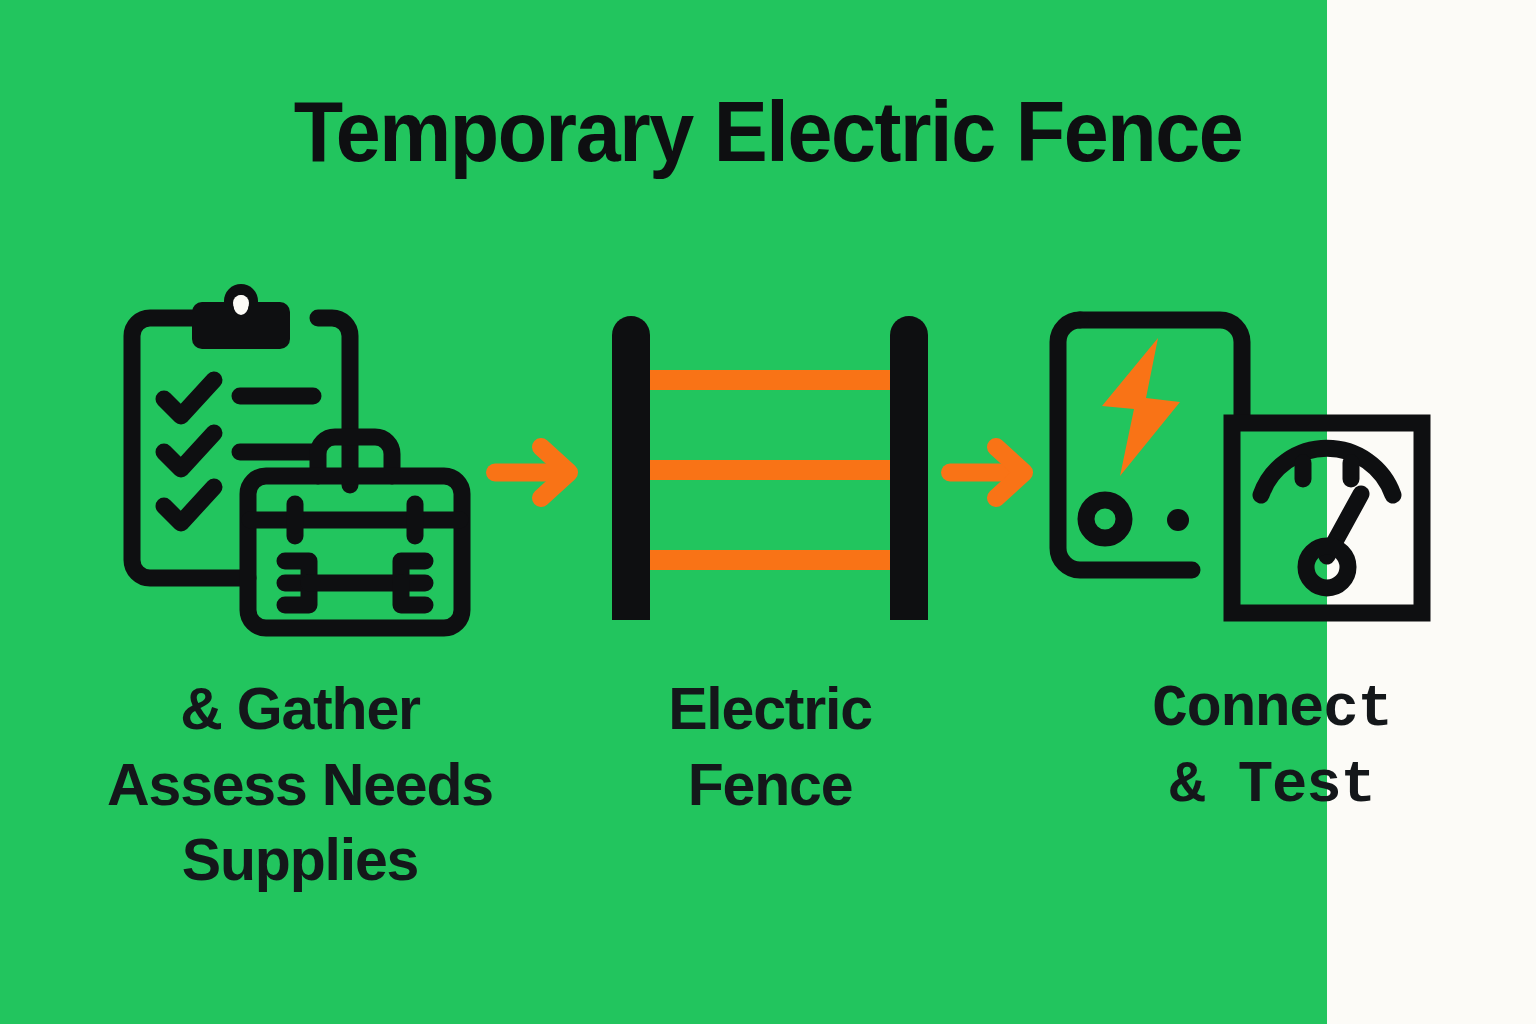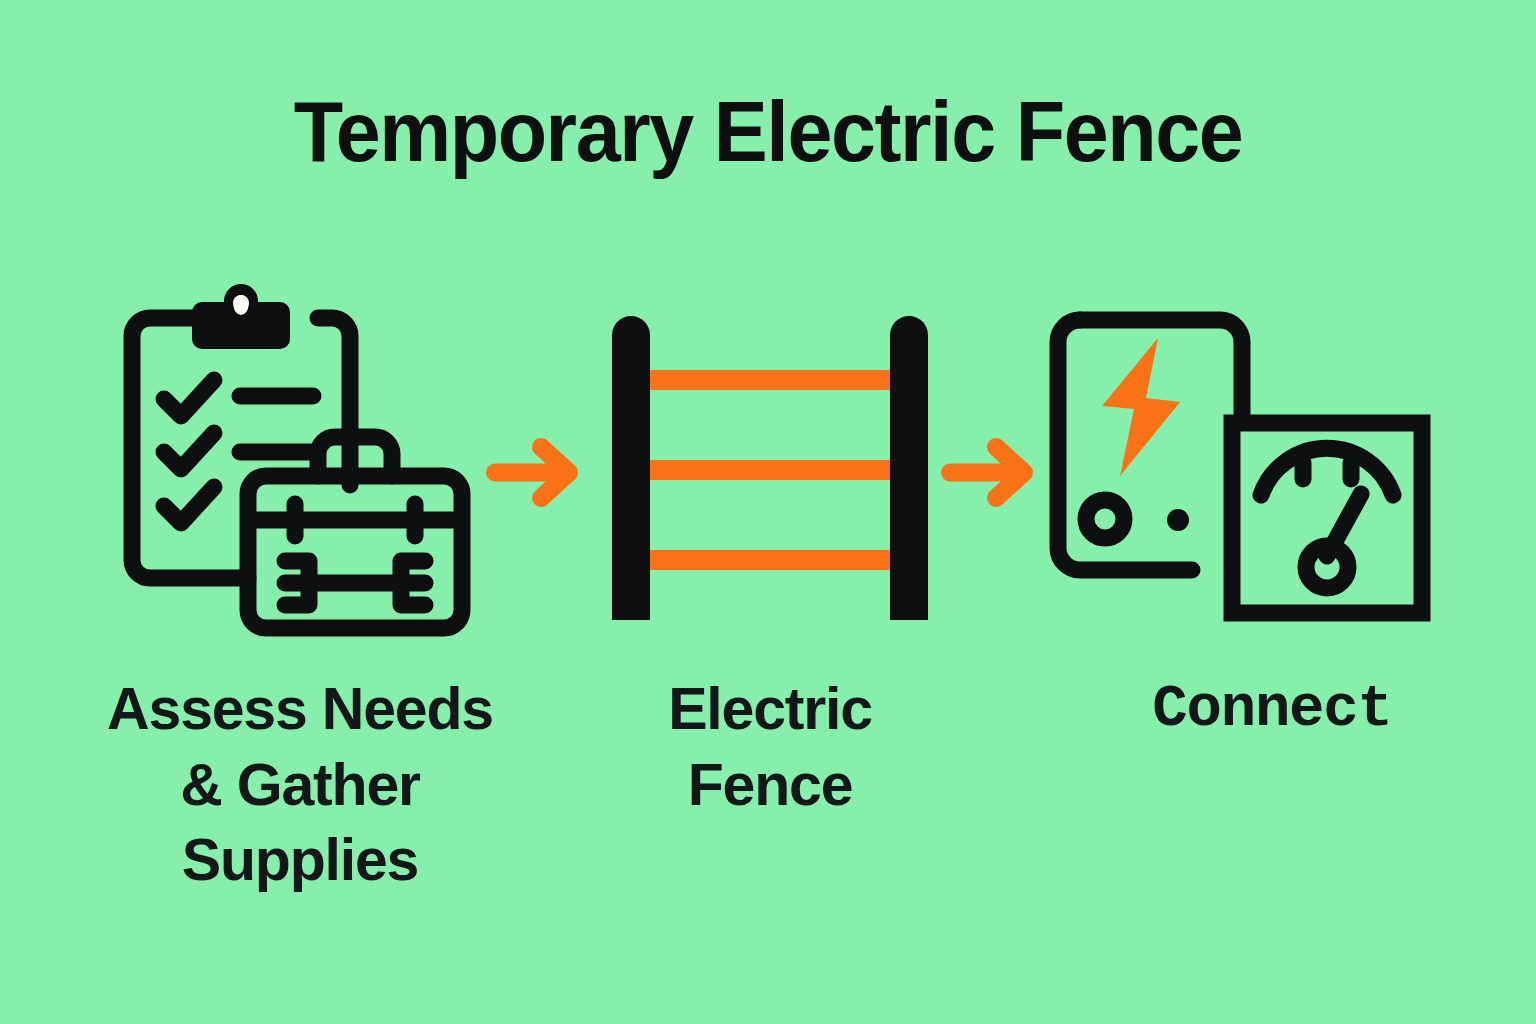--- a/index.html
+++ b/index.html
@@ -16,9 +16,9 @@
   }
   .canvas {
     position: relative;
-    width: 1536px;
+    width: 1327px;
     height: 1024px;
-    background: #86efac;
+    background: #22c55e;
   }
 
   

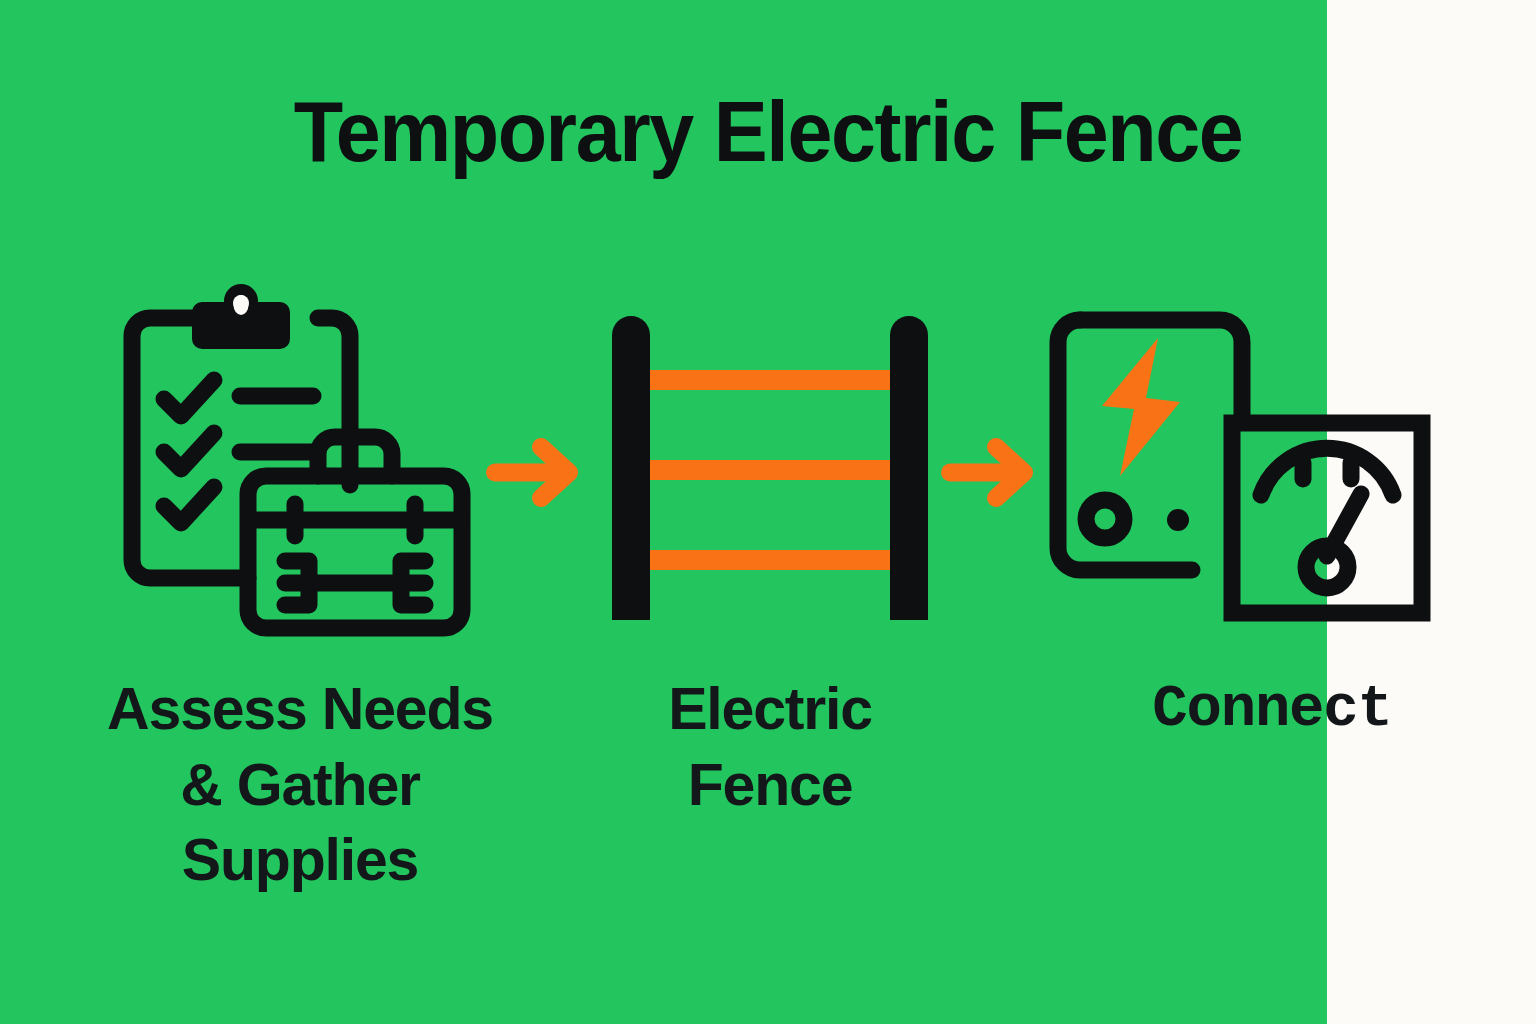--- a/index.html
+++ b/index.html
@@ -224,8 +224,8 @@
   <div class="labels">
 
     <div class="label label-1">
+      <span class="ln">&amp; Gather</span>
       <span class="ln">Assess Needs</span>
-      <span class="ln">&amp; Gather</span>
       <span class="ln">Supplies</span>
     </div>
 

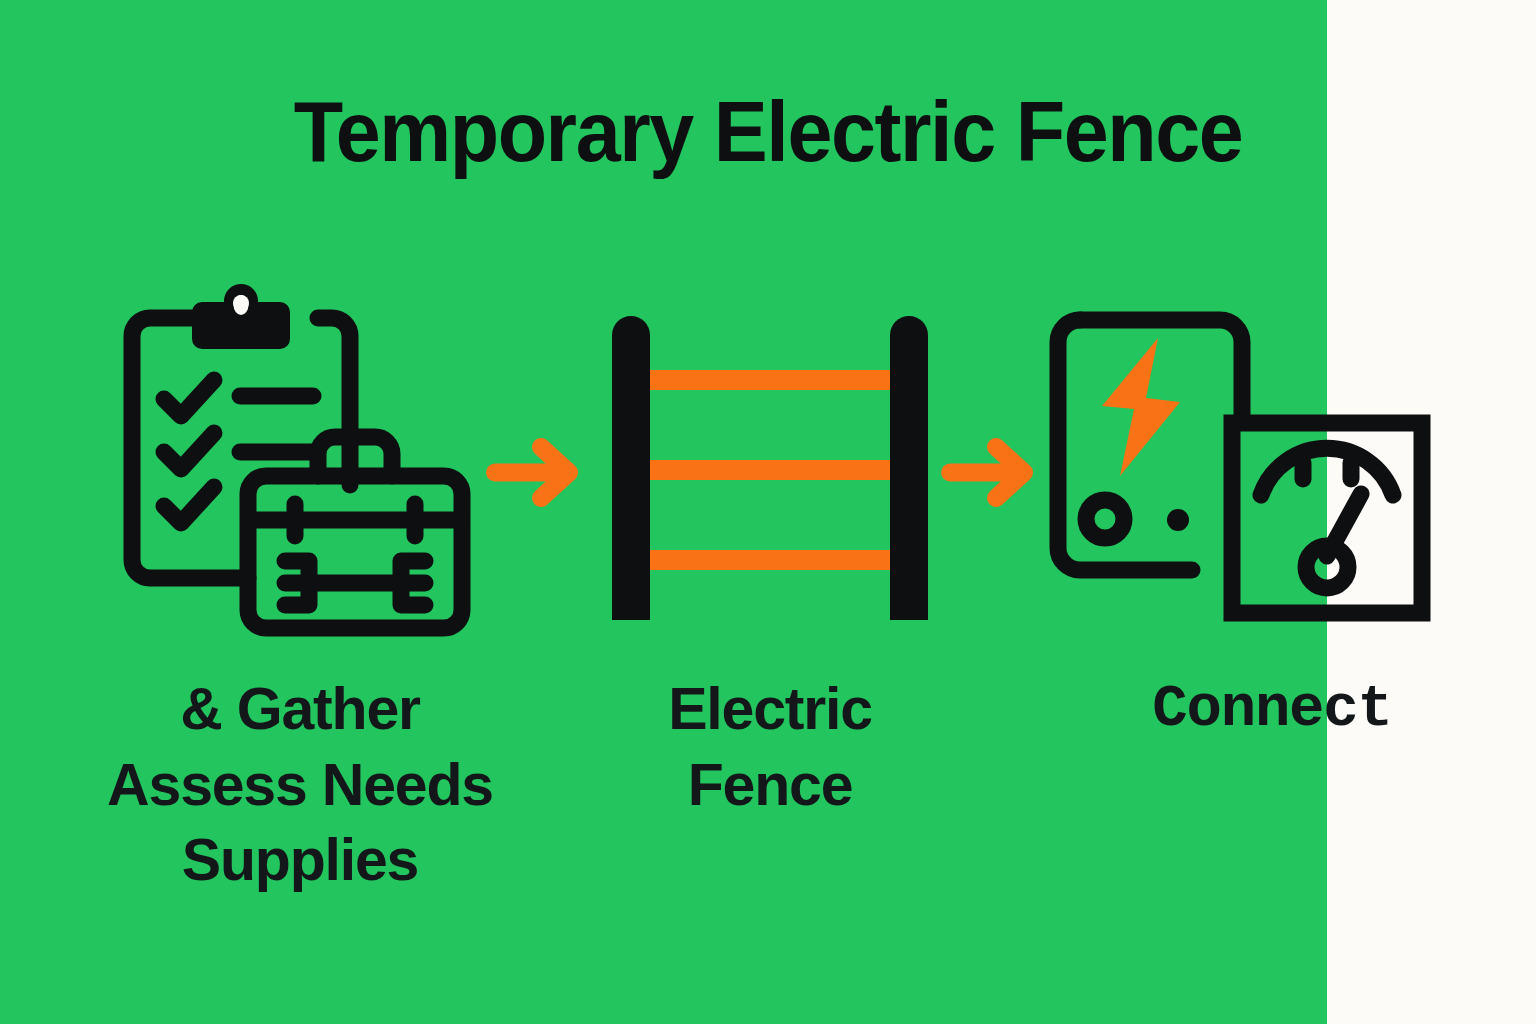--- a/index.html
+++ b/index.html
@@ -236,6 +236,7 @@
 
     <div class="label label-3">
       <span class="ln">Connect</span>
+      <span class="ln">&amp; Test</span>
     </div>
 
   </div>

